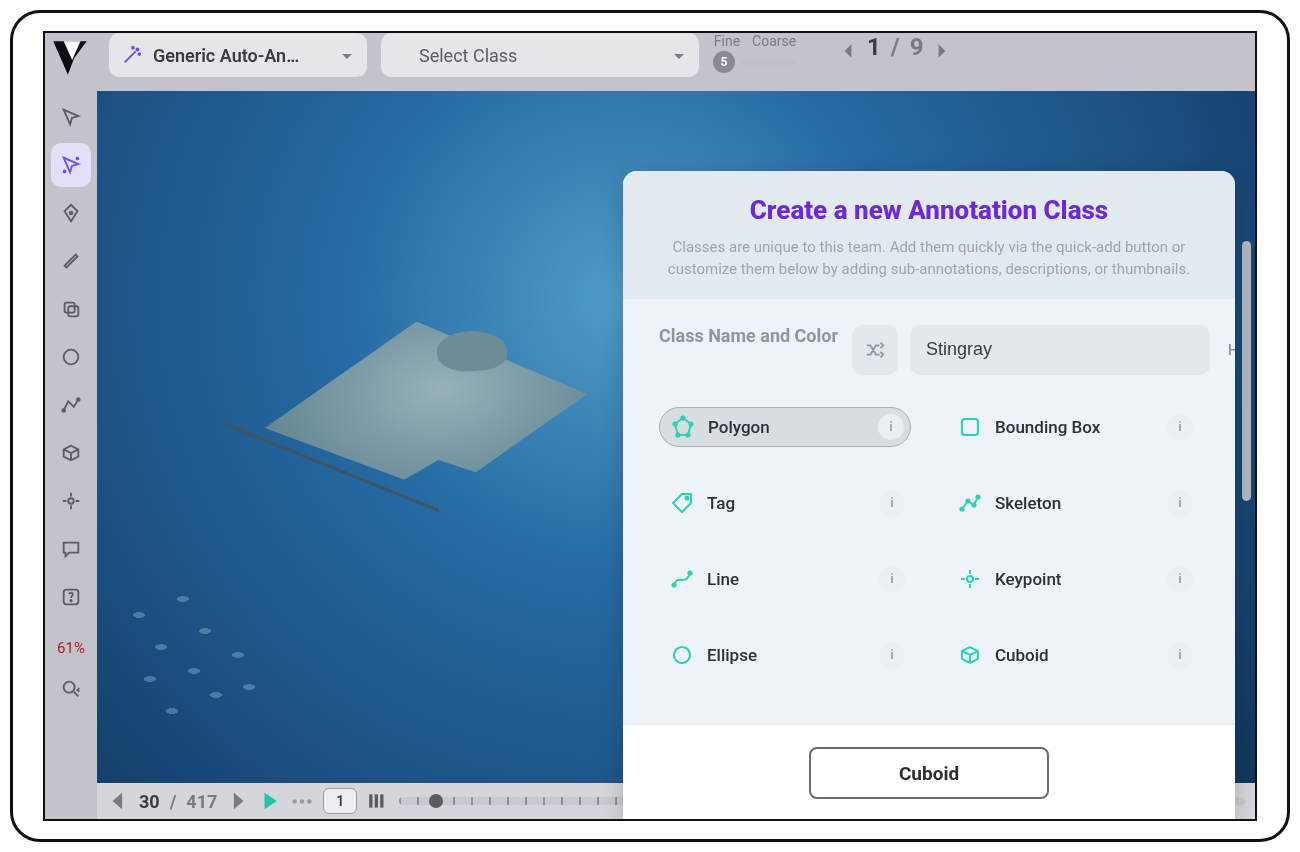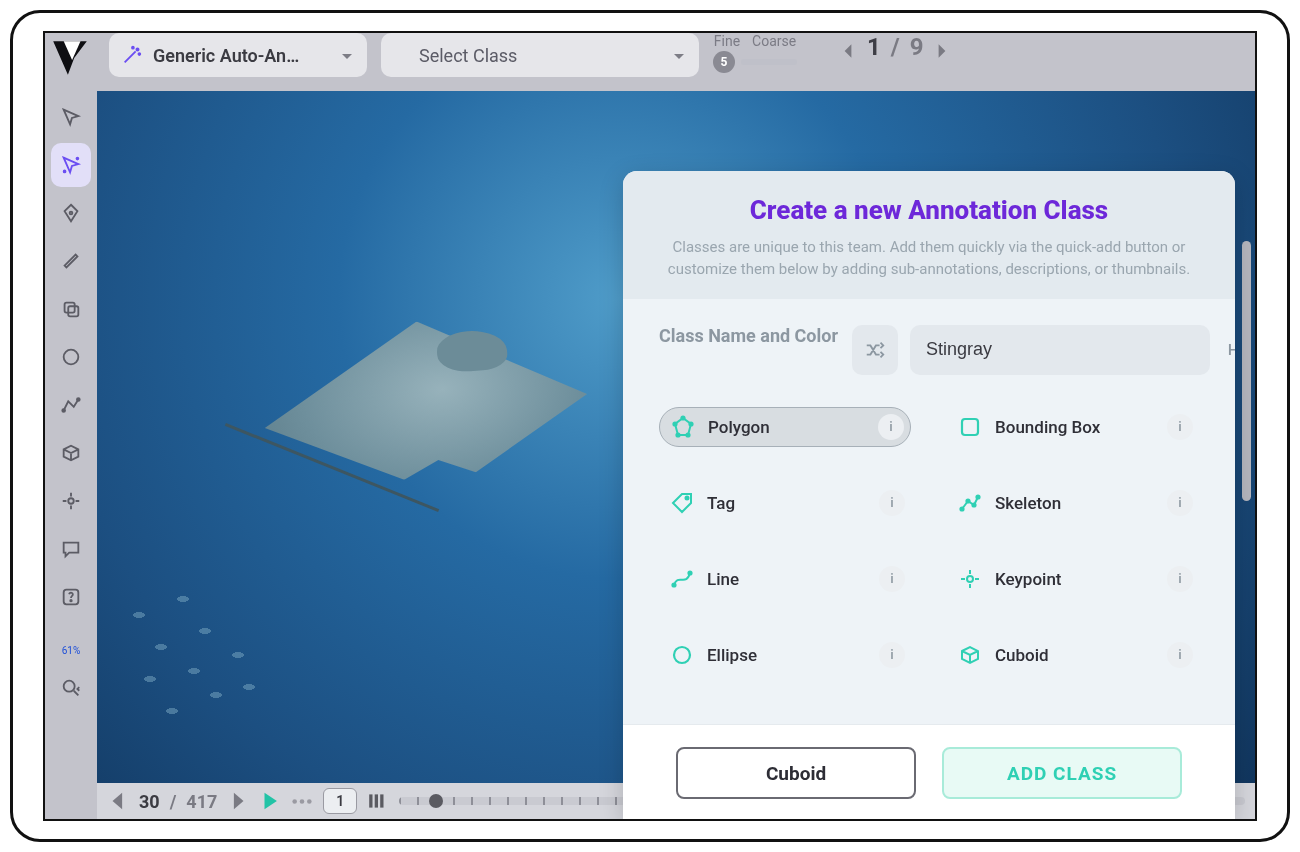--- a/index.html
+++ b/index.html
@@ -92,7 +92,7 @@
   }
   .side-btn svg { width: 22px; height: 22px; }
   .side-btn.active { background: #e2dff8; color: #6b4ef2; }
-  .side-pct { font-size: 10px; color: #1d4ed8; margin-top: 22px; }
+  .side-pct { font-size: 15px; color: #b91c1c; margin-top: 16px; }
 
   .canvas {
     position: relative; flex: 1; background: #c3c3cb;

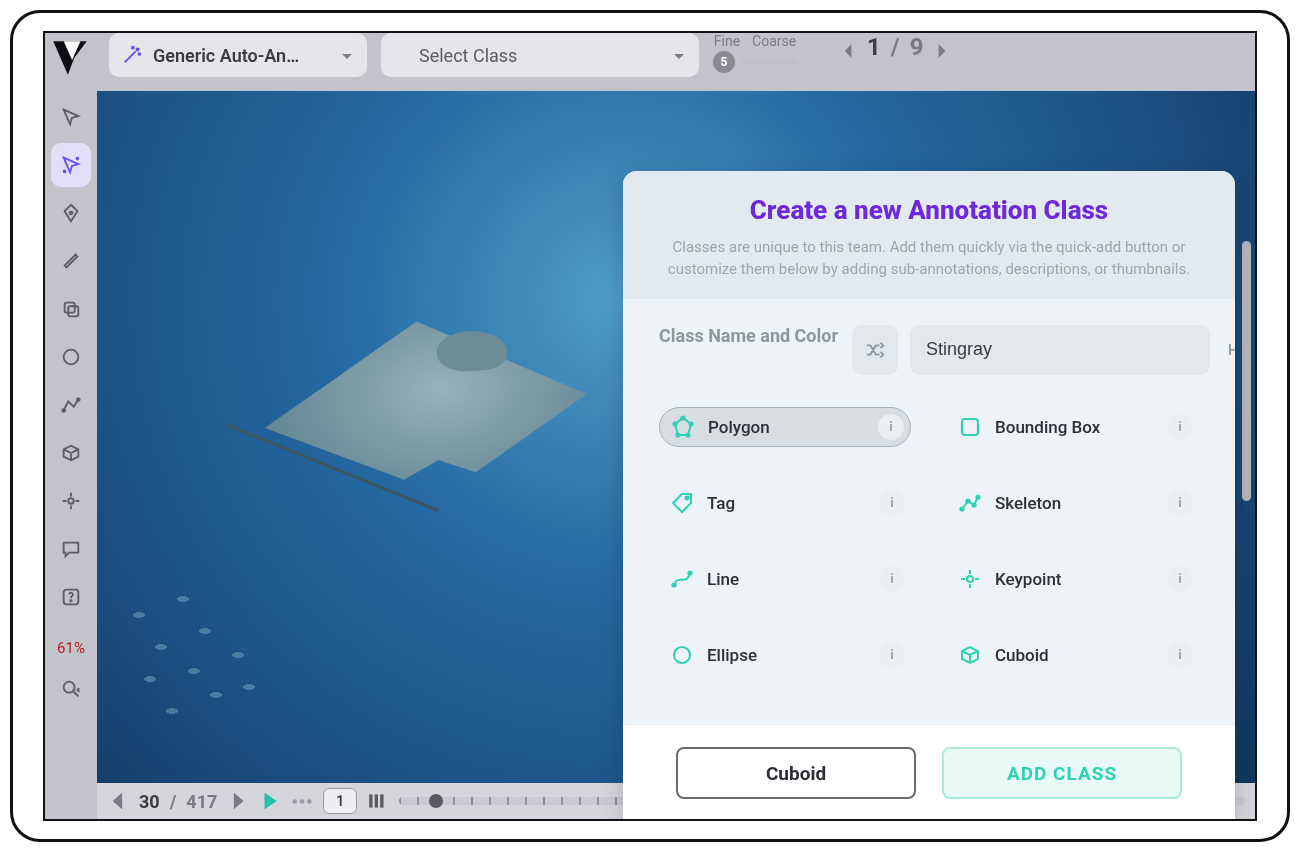--- a/index.html
+++ b/index.html
@@ -537,7 +537,6 @@
 
         <div class="dlg-footer">
           <div class="btn btn-cancel">Cuboid</div>
-          <div class="btn btn-primary">ADD CLASS</div>
         </div>
       </div>
 

